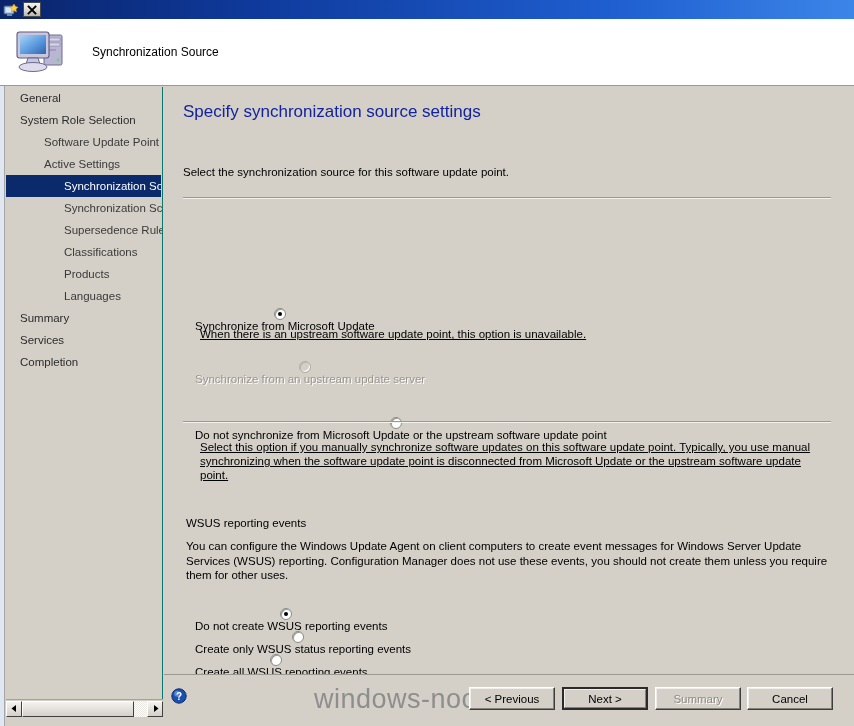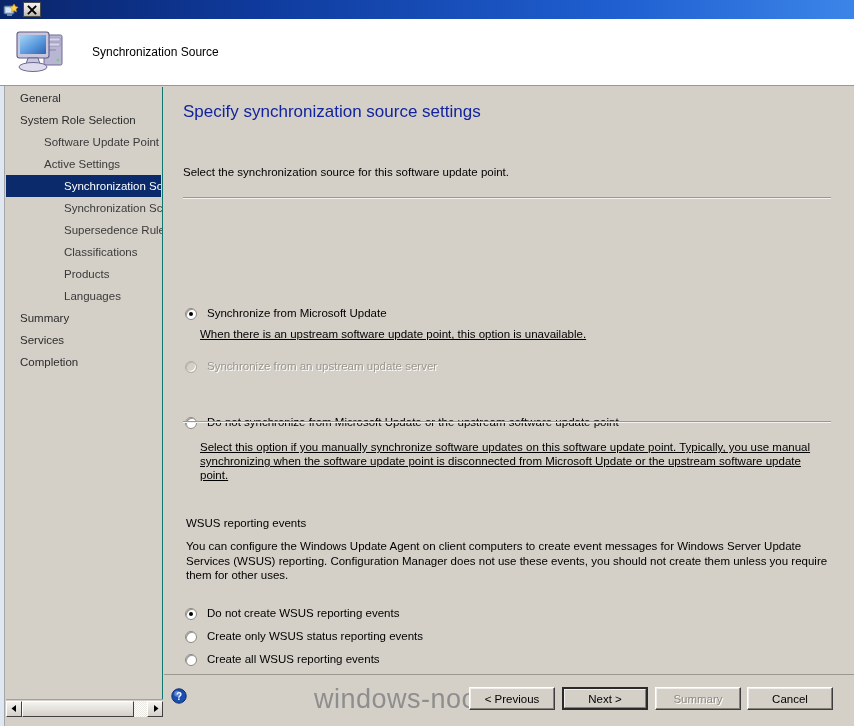--- a/index.html
+++ b/index.html
@@ -211,6 +211,7 @@
     display: flex;
     align-items: center;
     white-space: nowrap;
+    flex-direction: column;
   }
   .radio {
     width: 12px; height: 12px;

